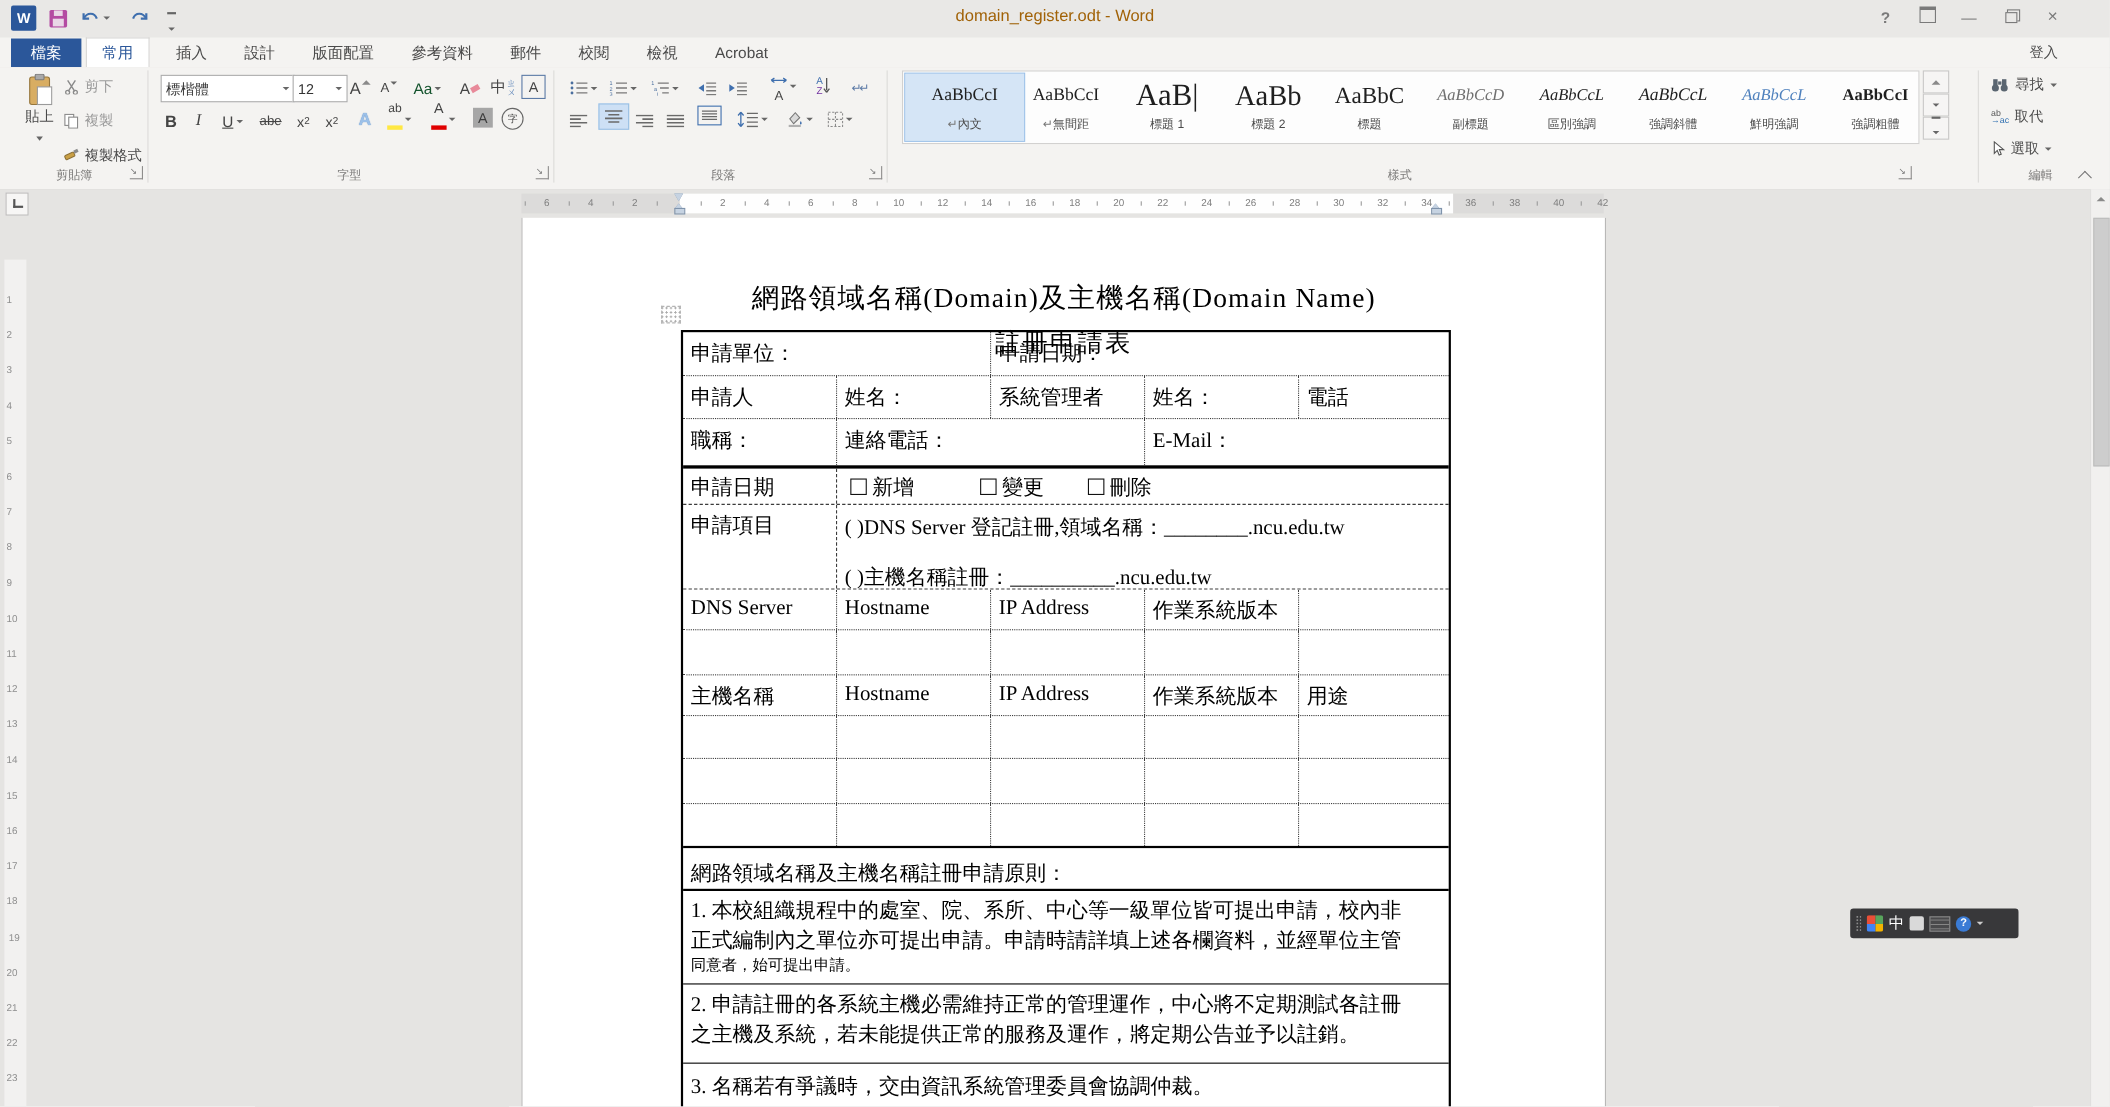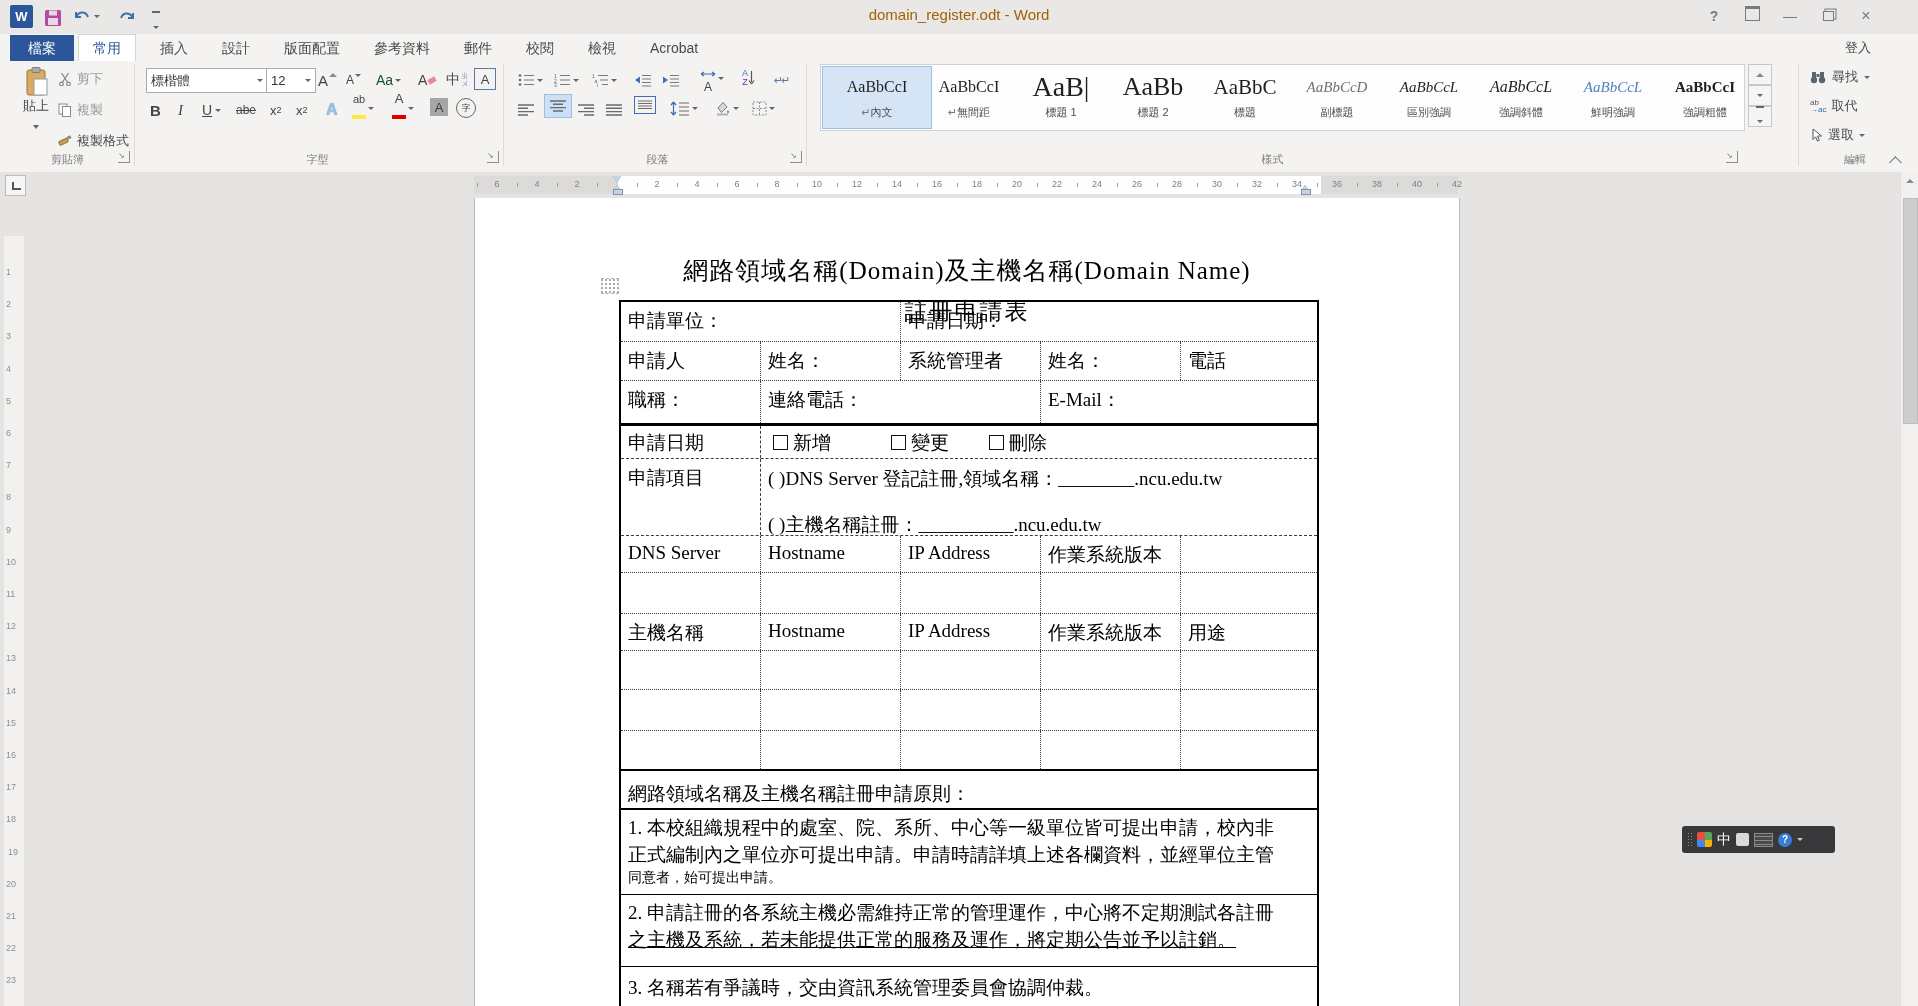--- a/index.html
+++ b/index.html
@@ -629,7 +629,7 @@
         <div class="trow bthin" style="top:593px;height:72px;">
           <div class="tcell" style="left:0;width:696px;">
             <div class="r doctext" style="left:7px;top:5px;font-size:19px;">2. 申請註冊的各系統主機必需維持正常的管理運作，中心將不定期測試各註冊</div>
-            <div class="r doctext" style="left:7px;top:32px;font-size:19px;text-decoration:underline;">之主機及系統，若未能提供正常的服務及運作，將定期公告並予以註銷。</div>
+            <div class="r doctext" style="left:7px;top:32px;font-size:19px;">之主機及系統，若未能提供正常的服務及運作，將定期公告並予以註銷。</div>
           </div>
         </div>
 

